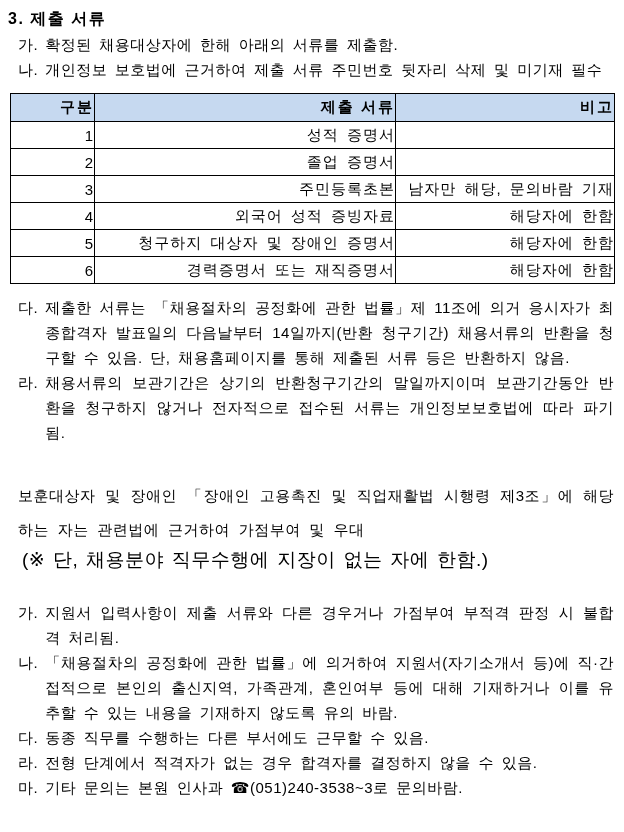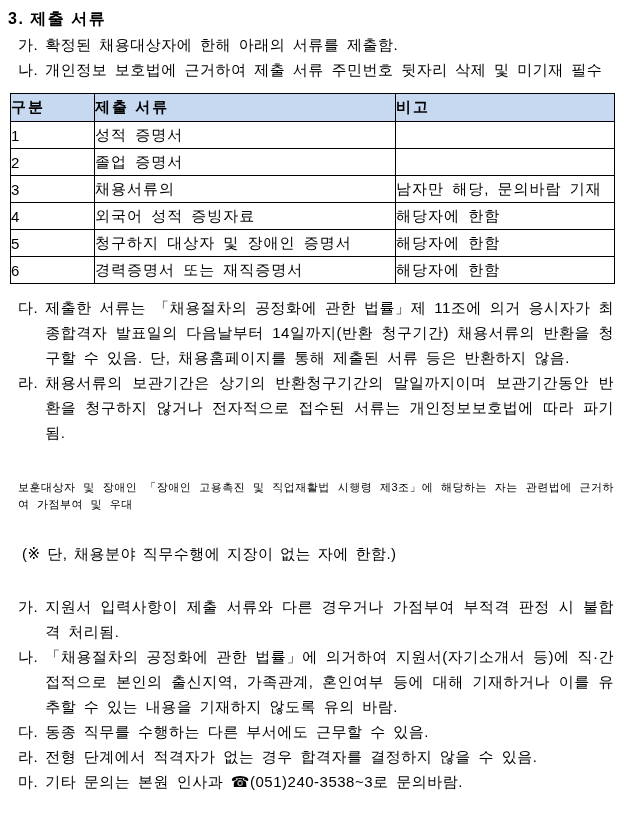--- a/index.html
+++ b/index.html
@@ -42,7 +42,7 @@
   table.doc-table th, table.doc-table td {
     border: 1px solid #000000;
     font-size: 15px;
-    text-align: left;
+    text-align: right;
     vertical-align: middle;
     overflow: hidden;
     white-space: nowrap;

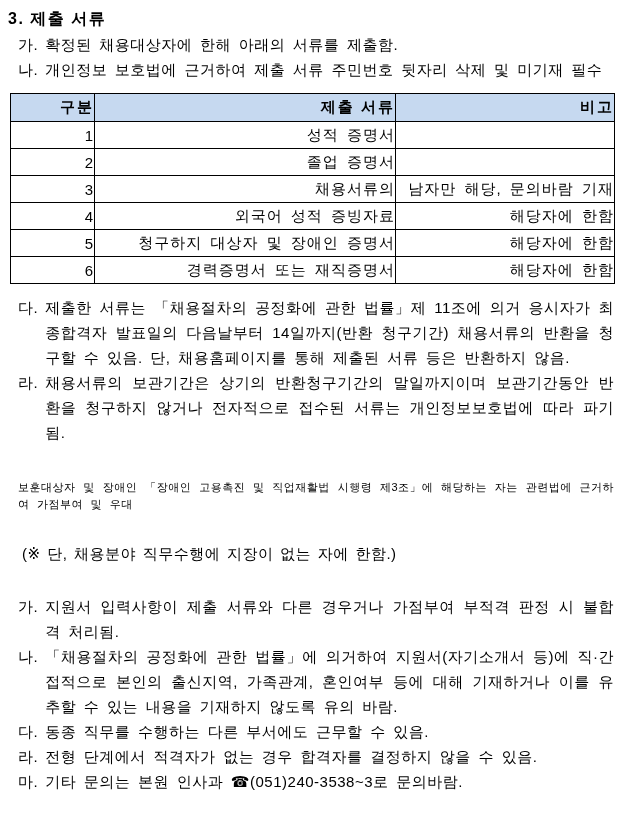--- a/index.html
+++ b/index.html
@@ -121,7 +121,7 @@
           </tr>
           <tr>
             <td>3</td>
-            <td>채용서류의</td>
+            <td>주민등록초본</td>
             <td>남자만 해당, 문의바람 기재</td>
           </tr>
           <tr>

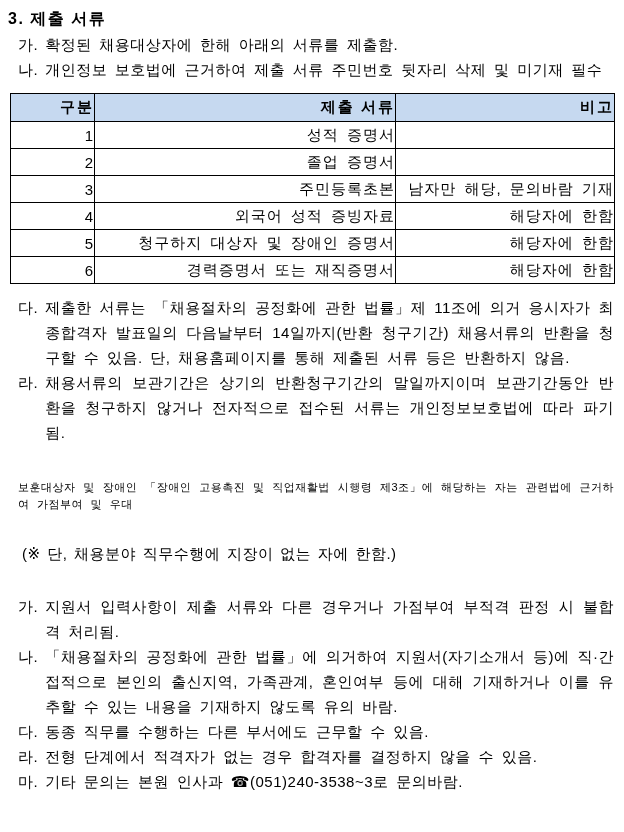--- a/index.html
+++ b/index.html
@@ -62,8 +62,8 @@
   .gap-lg { height: 32px; }
   .gap-md { height: 26px; }
   .plain-par {
-    font-size: 11px;
-    line-height: 17px;
+    font-size: 15px;
+    line-height: 34px;
     padding-left: 10px;
     text-align: justify;
     word-spacing: 4px;

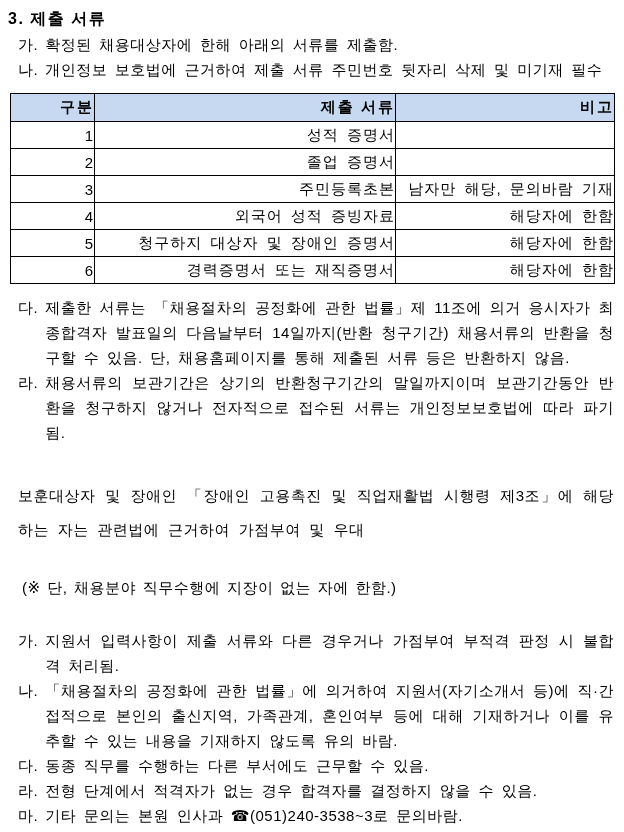--- a/index.html
+++ b/index.html
@@ -70,12 +70,11 @@
     letter-spacing: 0.5px;
   }
   .note-par {
-    font-size: 15px;
+    font-size: 19px;
     line-height: 25px;
     padding-left: 14px;
     letter-spacing: 0.5px;
     word-spacing: 2px;
-    margin-top: 28px;
   }
 </style>
 </head>

